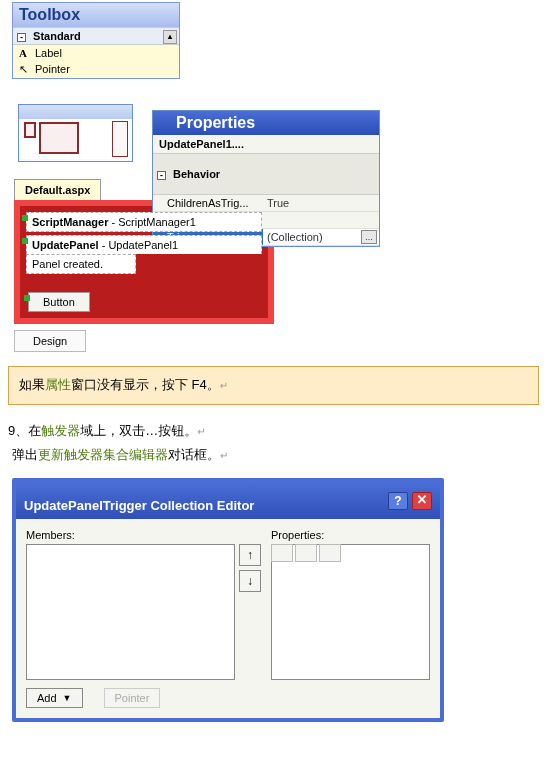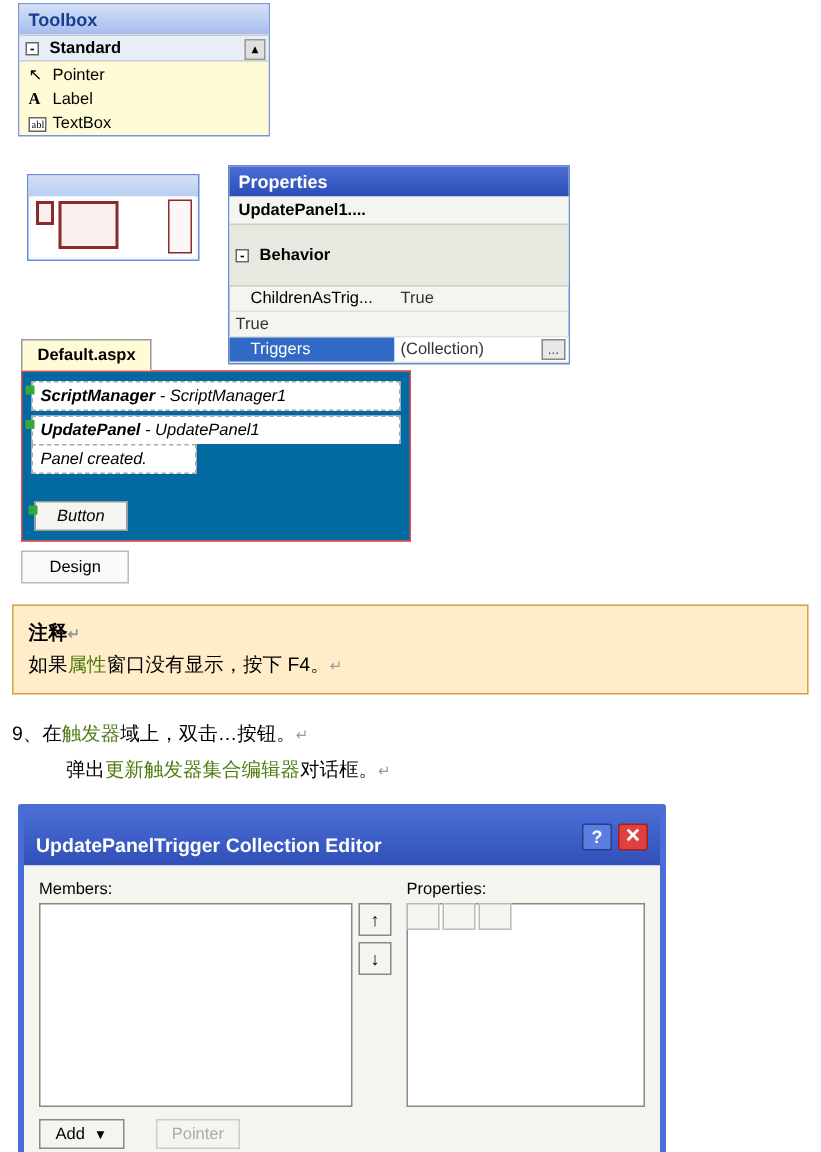--- a/index.html
+++ b/index.html
@@ -5,7 +5,7 @@
 * { box-sizing: border-box; margin: 0; padding: 0; }
 body { font-family: Tahoma, Verdana, sans-serif; font-size: 11px; background: #fff; width: 547px; }
 .toolbox { border: 1px solid #7a96df; width: 168px; margin: 2px 0 0 12px; }
-.toolbox-title { background: linear-gradient(#d4e0f7, #a8bcee); color: #1a3d8f; font-weight: bold; padding: 3px 6px; font-size: 12px; }
+.toolbox-title { background: linear-gradient(#d4e0f7, #a8bcee); color: #1a3d8f; font-weight: bold; padding: 3px 6px; font-size: 16px; }
 .toolbox-cat { background: #e8eef8; border-top: 1px solid #ccc; border-bottom: 1px solid #ccc; padding: 2px 4px; font-weight: bold; position: relative; }
 .toolbox-cat .minus { display: inline-block; width: 9px; height: 9px; border: 1px solid #666; background: #fff; text-align: center; line-height: 7px; font-size: 9px; margin-right: 4px; vertical-align: middle; }
 .toolbox-cat .scroll-up { position: absolute; right: 2px; top: 2px; width: 14px; height: 14px; background: #e0e0e0; border: 1px solid #999; font-size: 8px; text-align: center; line-height: 12px; }

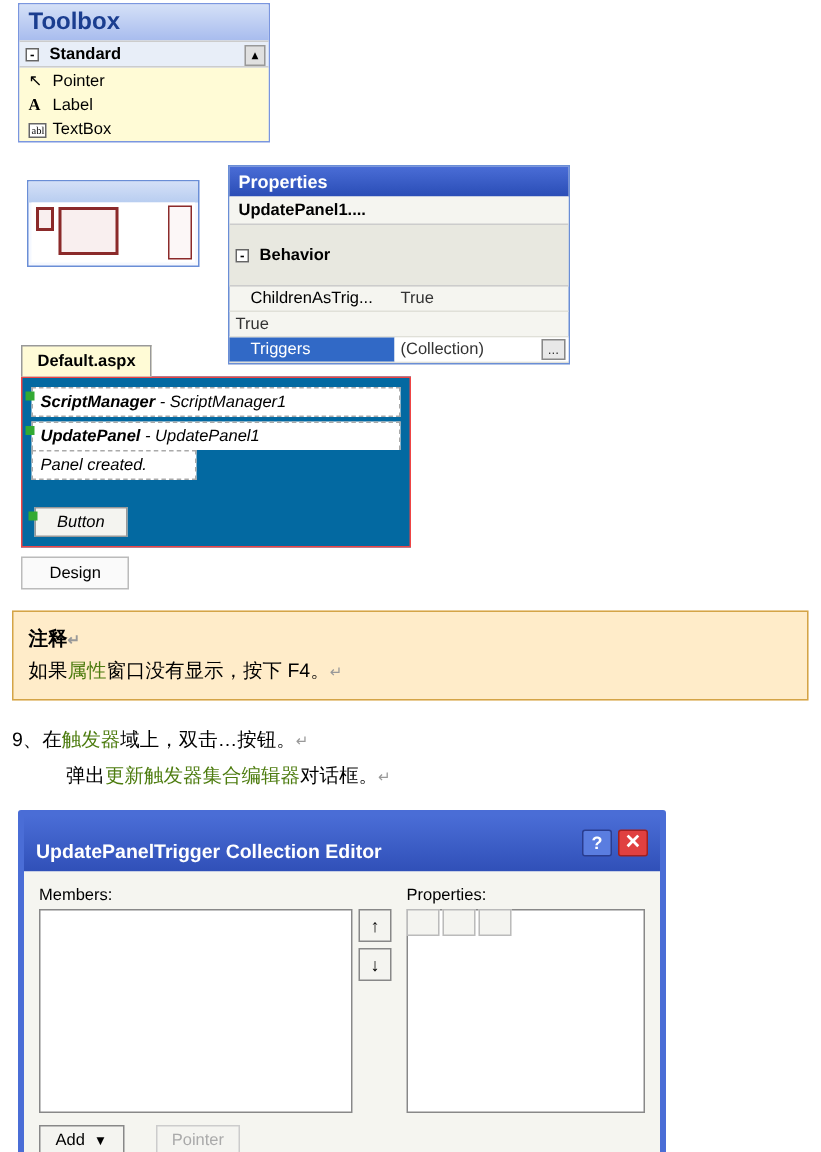--- a/index.html
+++ b/index.html
@@ -83,8 +83,8 @@
     <span class="scroll-up">▴</span>
   </div>
   <div class="toolbox-items">
+    <div class="toolbox-item"><span class="ticon" style="font-weight:bold">A</span><span>Label</span></div>
     <div class="toolbox-item"><span class="ticon">↖</span><span>Pointer</span></div>
-    <div class="toolbox-item"><span class="ticon" style="font-weight:bold">A</span><span>Label</span></div>
     <div class="toolbox-item textbox"><span class="ticon">abl</span><span>TextBox</span></div>
   </div>
 </div>

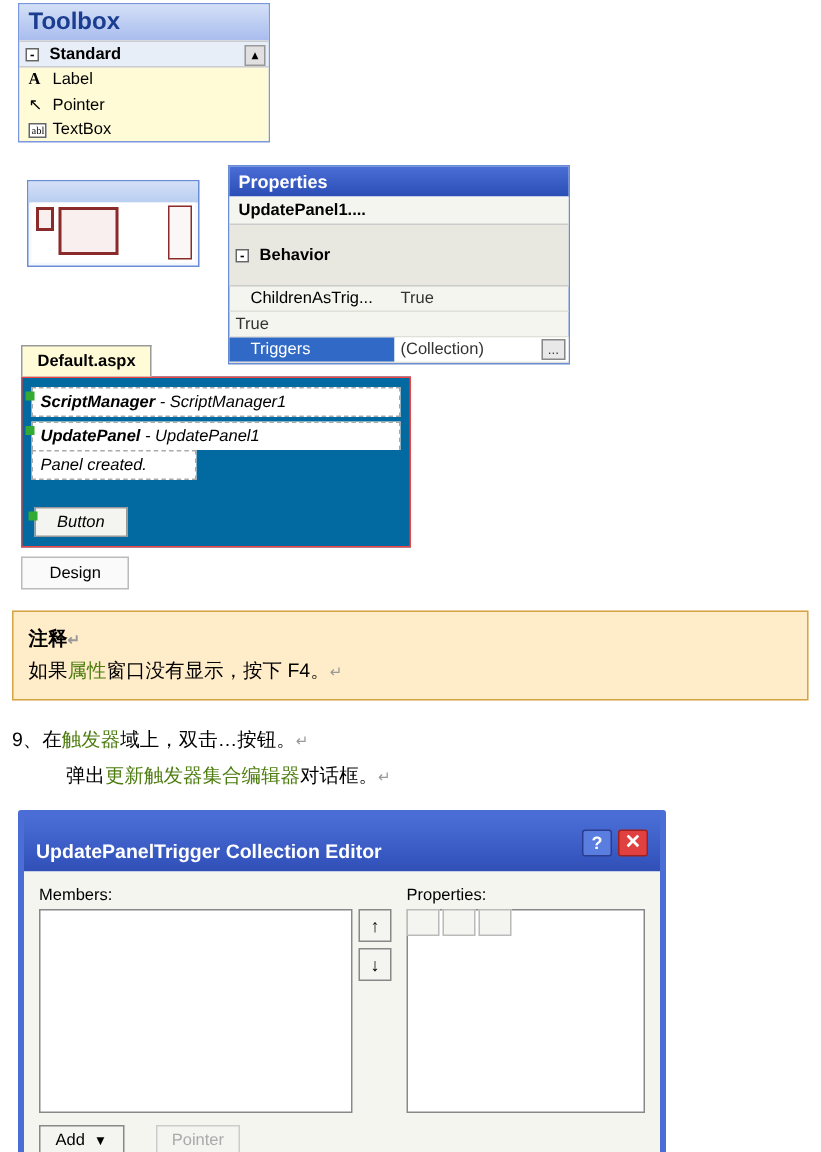--- a/index.html
+++ b/index.html
@@ -85,7 +85,6 @@
   <div class="toolbox-items">
     <div class="toolbox-item"><span class="ticon" style="font-weight:bold">A</span><span>Label</span></div>
     <div class="toolbox-item"><span class="ticon">↖</span><span>Pointer</span></div>
-    <div class="toolbox-item textbox"><span class="ticon">abl</span><span>TextBox</span></div>
   </div>
 </div>
 

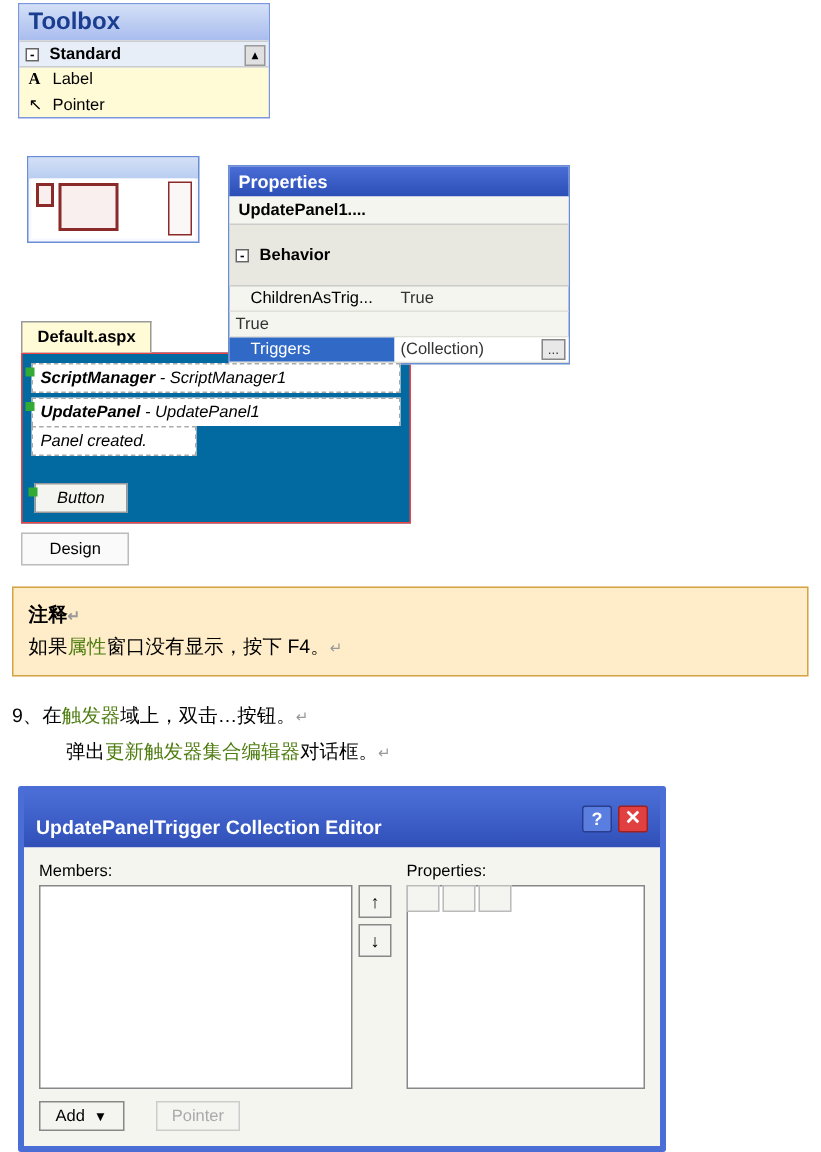--- a/index.html
+++ b/index.html
@@ -22,7 +22,7 @@
 .preview-sel1.b { left: 18px; top: 3px; width: 40px; height: 32px; border-width: 2px; }
 .preview-sel2 { position: absolute; right: 2px; top: 2px; width: 16px; height: 36px; border: 1px solid #8b2a2a; background: rgba(200,100,100,0.05); }
 .properties { position: absolute; left: 152px; top: 110px; width: 228px; border: 1px solid #6a8ed6; background: #f5f5f0; }
-.prop-title { background: linear-gradient(#4a6dd6, #2a4db6); color: #fff; font-weight: bold; padding: 3px 6px; font-size: 12px; }
+.prop-title { background: linear-gradient(#4a6dd6, #2a4db6); color: #fff; font-weight: bold; padding: 3px 23px; font-size: 16px; }
 .prop-obj { background: #f5f5f0; padding: 3px 6px; font-weight: bold; border-bottom: 1px solid #ccc; }
 .prop-cat { background: #e8e8e0; padding: 14px 4px; font-weight: bold; border-bottom: 1px solid #ccc; }
 .prop-cat .minus { display: inline-block; width: 9px; height: 9px; border: 1px solid #666; background: #fff; text-align: center; line-height: 7px; font-size: 9px; margin-right: 4px; }

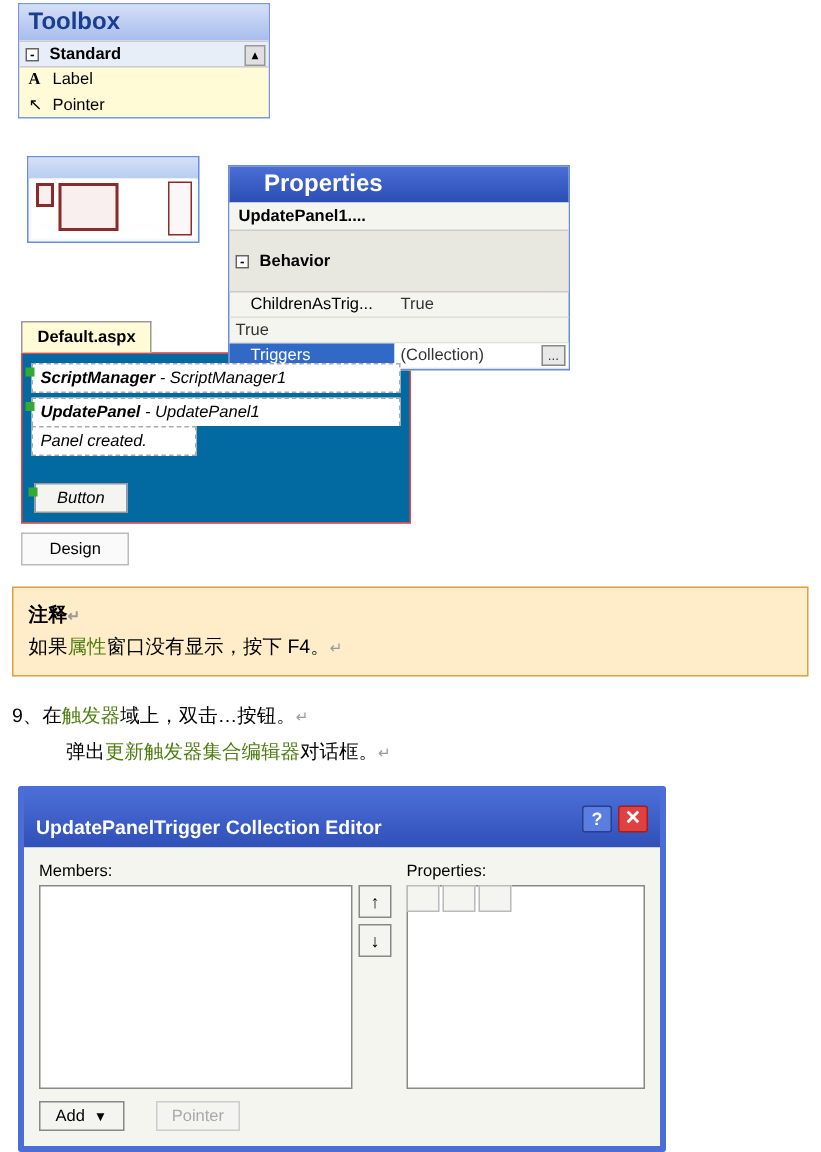--- a/index.html
+++ b/index.html
@@ -32,7 +32,7 @@
 .prop-row.sel .pname { background: #3169c6; color: #fff; }
 .prop-row.sel .pval { background: #fff; }
 .ellipsis-btn { position: absolute; right: 2px; top: 1px; width: 16px; height: 14px; border: 1px solid #888; background: #e8e8e8; font-size: 9px; text-align: center; line-height: 12px; }
-.default-aspx { margin: 52px 0 0 14px; width: 260px; }
+.default-aspx { margin: 17px 0 0 14px; width: 260px; }
 .tab { display: inline-block; border: 1px solid #999; border-bottom: none; padding: 4px 10px; background: #fffbd6; font-weight: bold; font-size: 11px; }
 .tab-body { border: 1px solid #ef4444; background: #0369a1; padding: 6px; font-style: italic; }
 .dotted-row { border: 1px dashed #aaa; background: #fff; padding: 3px 5px; margin-bottom: 3px; font-size: 11px; }

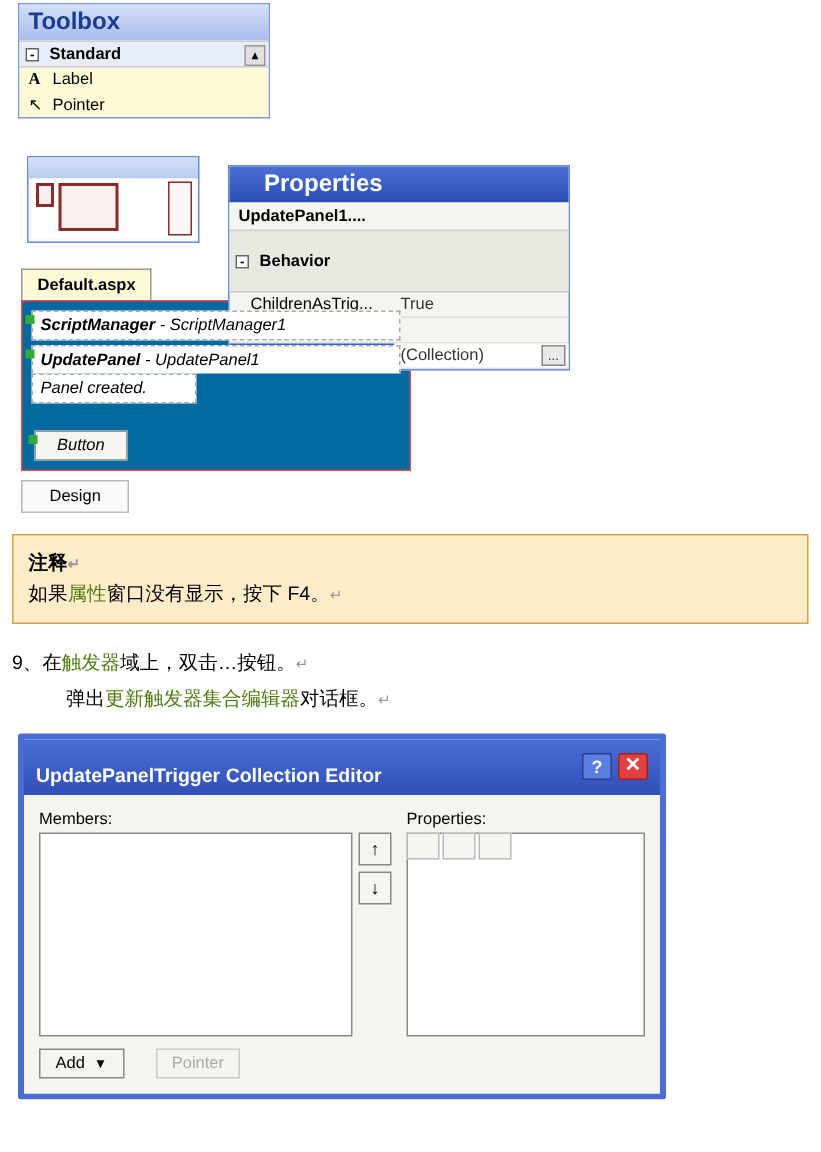--- a/index.html
+++ b/index.html
@@ -34,7 +34,7 @@
 .ellipsis-btn { position: absolute; right: 2px; top: 1px; width: 16px; height: 14px; border: 1px solid #888; background: #e8e8e8; font-size: 9px; text-align: center; line-height: 12px; }
 .default-aspx { margin: 17px 0 0 14px; width: 260px; }
 .tab { display: inline-block; border: 1px solid #999; border-bottom: none; padding: 4px 10px; background: #fffbd6; font-weight: bold; font-size: 11px; }
-.tab-body { border: 1px solid #ef4444; background: #0369a1; padding: 6px; font-style: italic; }
+.tab-body { border: 6px solid #ef4444; background: #b91c1c; padding: 6px; }
 .dotted-row { border: 1px dashed #aaa; background: #fff; padding: 3px 5px; margin-bottom: 3px; font-size: 11px; }
 .dotted-row b { font-weight: bold; }
 .small-tag { position: relative; }

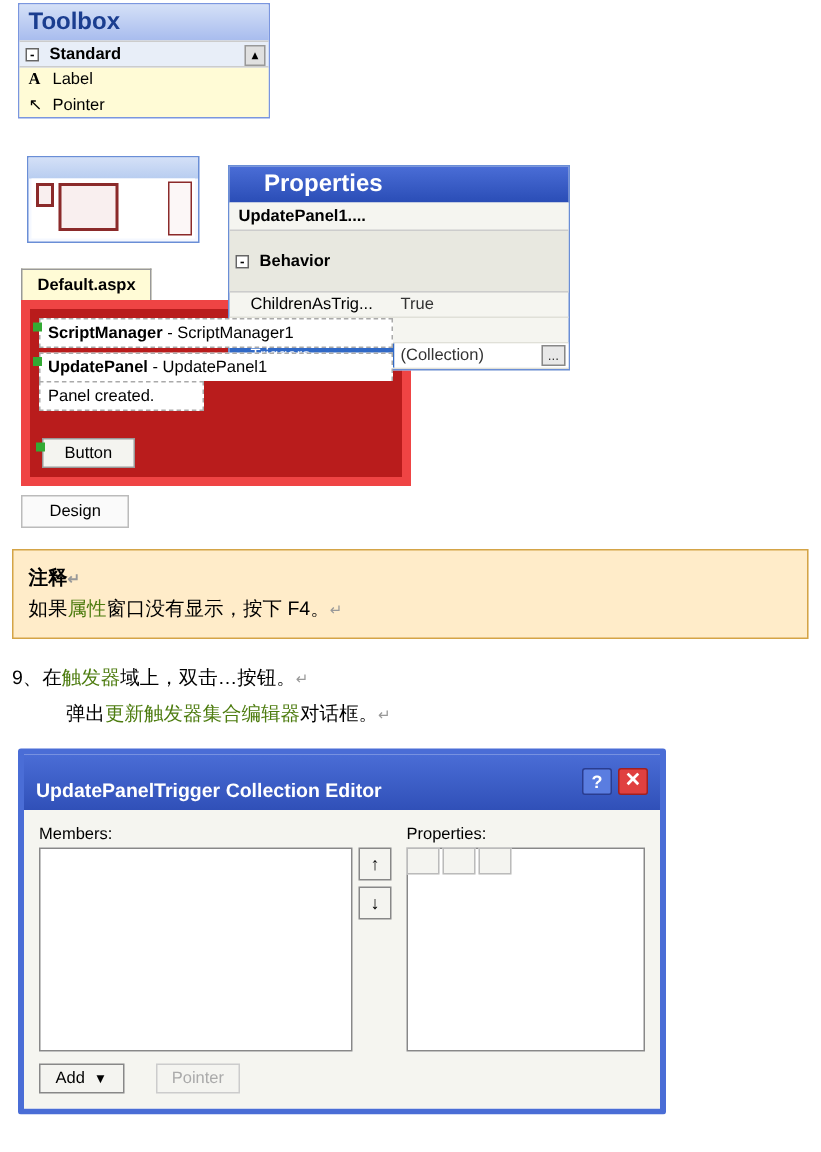--- a/index.html
+++ b/index.html
@@ -142,7 +142,6 @@
 
 
 <div class="note-box">
-  <div class="hdr"><span>注释</span><span class="ret">↵</span></div>
   <div>
     <span>如果</span><span class="green">属性</span><span>窗口没有显示，按下 F4。</span><span class="ret">↵</span>
   </div>

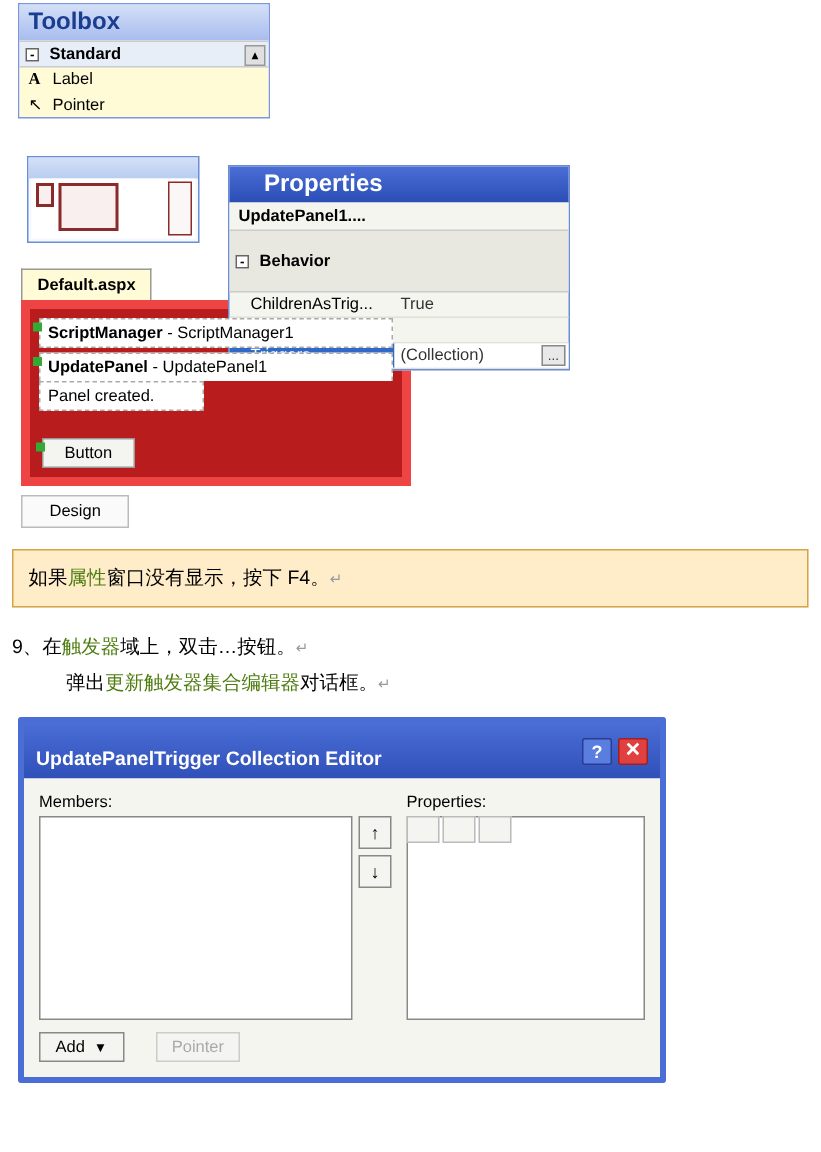--- a/index.html
+++ b/index.html
@@ -152,7 +152,7 @@
   <div>
     <span>9、在</span><span class="green">触发器</span><span>域上，双击…按钮。</span><span class="ret">↵</span>
   </div>
-  <div style="margin-left:36px">
+  <div style="margin-left:4px">
     <span>弹出</span><span class="green">更新触发器集合编辑器</span><span>对话框。</span><span class="ret">↵</span>
   </div>
 </div>

